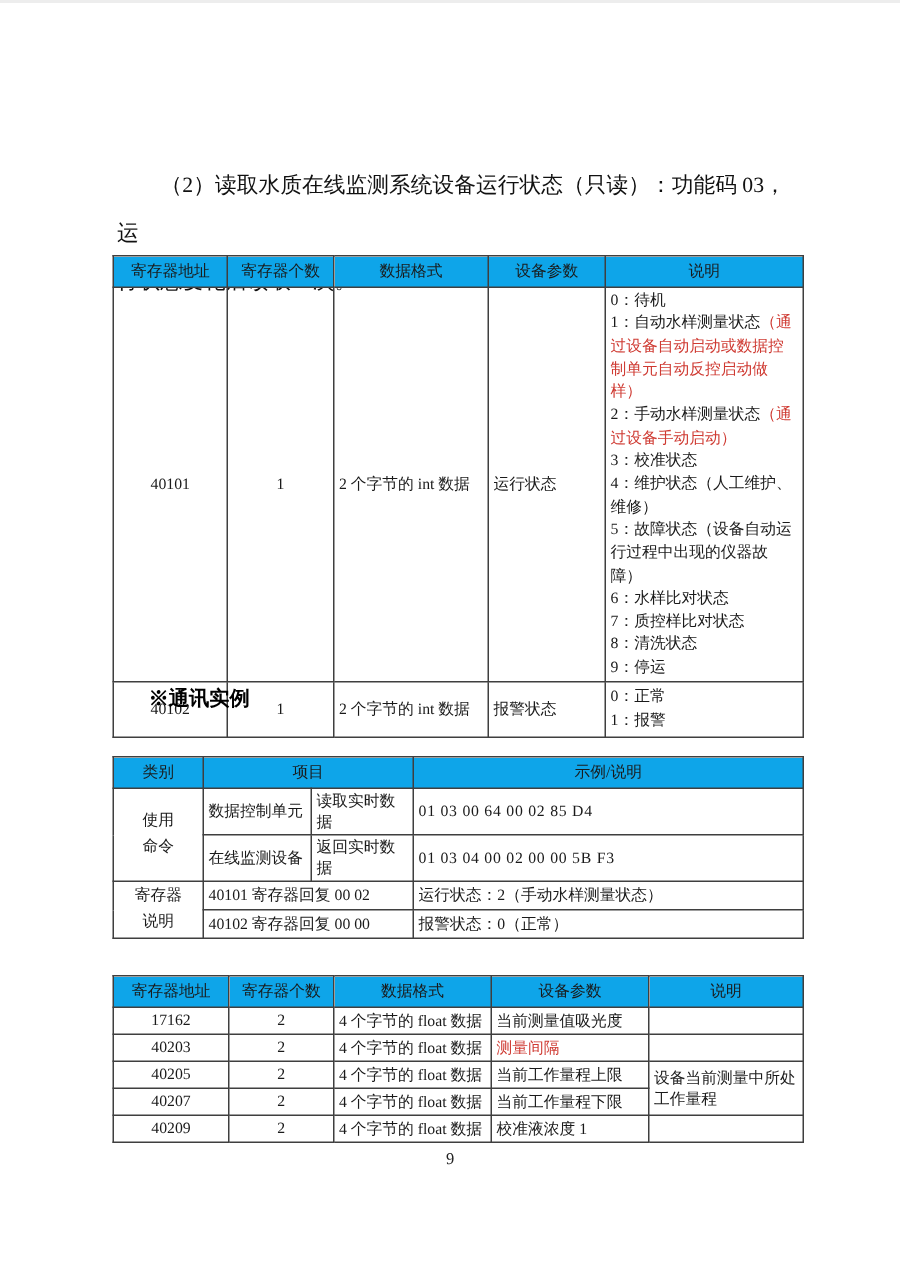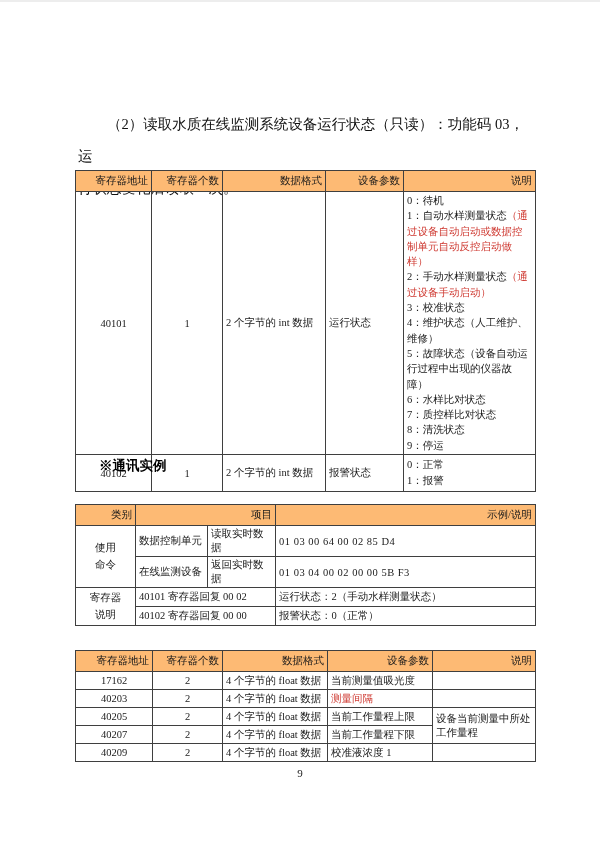--- a/index.html
+++ b/index.html
@@ -26,7 +26,7 @@
     border:1px solid #3f3f3f;padding:1px 3px;font-weight:normal;vertical-align:middle;
     overflow:hidden;
   }
-  table.tbl tr.hdr th{background:#fdba74;text-align:right;height:18px;}
+  table.tbl tr.hdr th{background:#0ea5e9;text-align:center;height:18px;}
   .t1{top:170px;}
   .t1 tr.hdr th{height:17px;}
   .t2{top:504px;}

